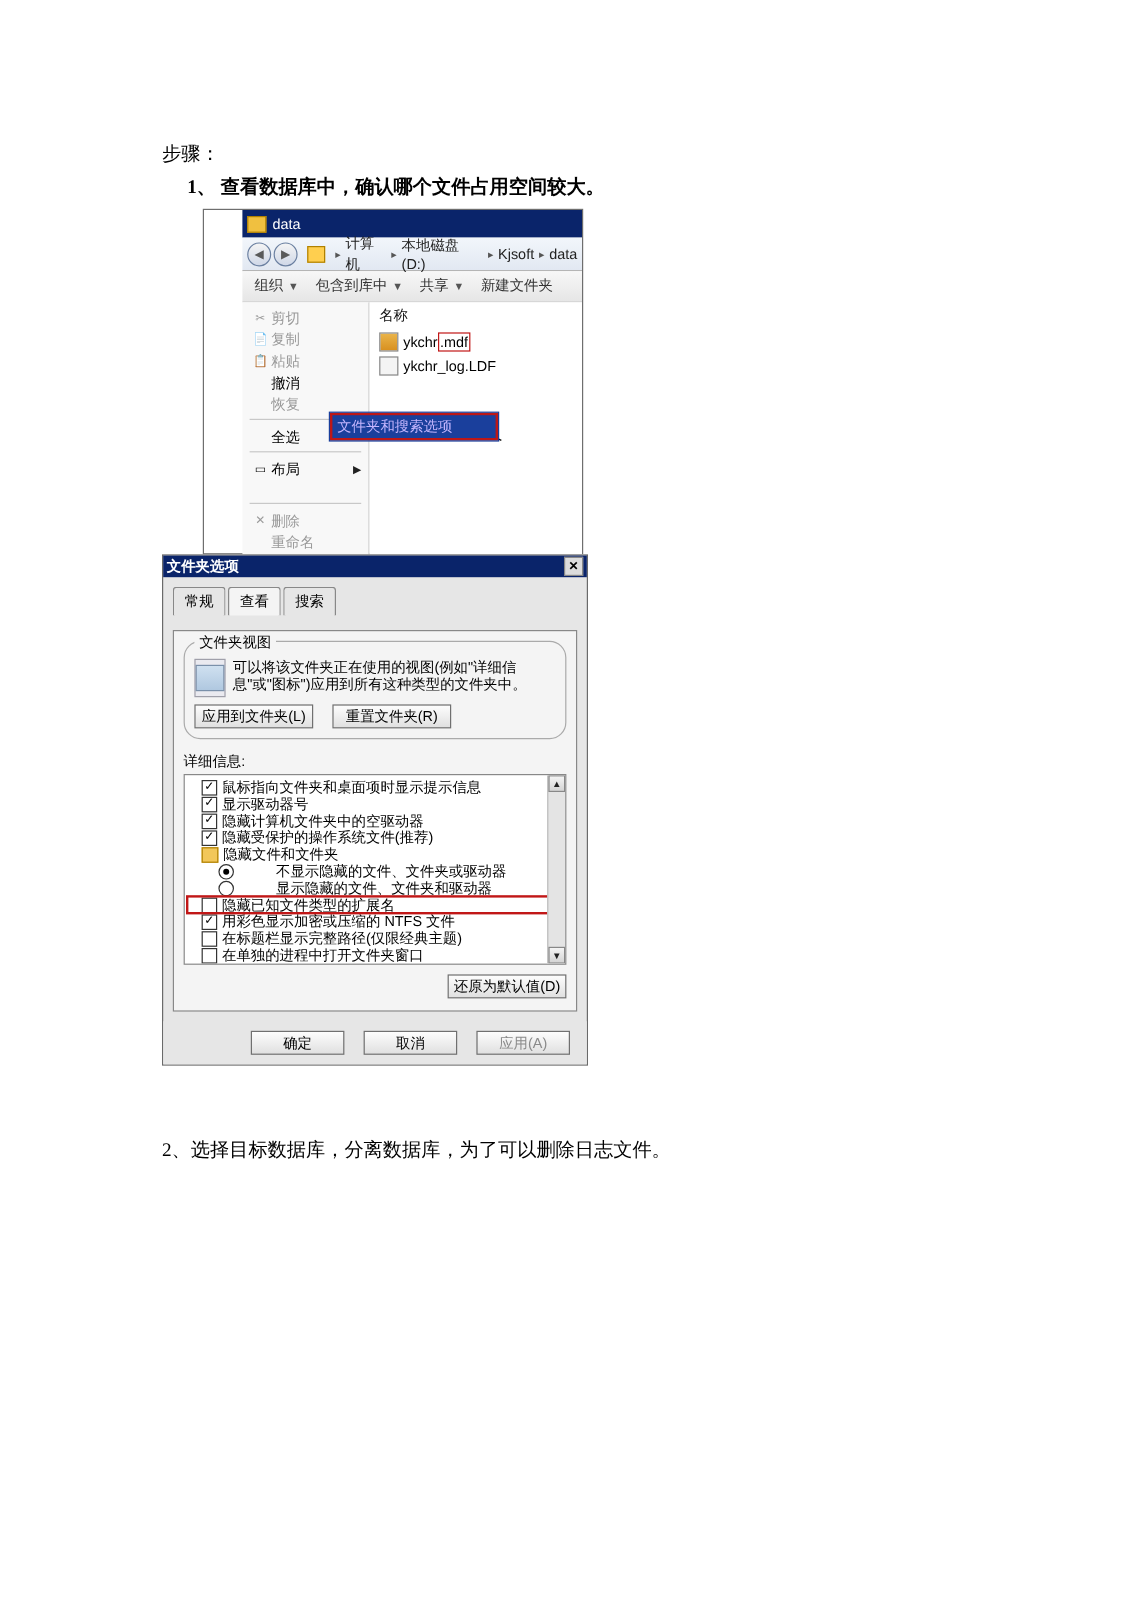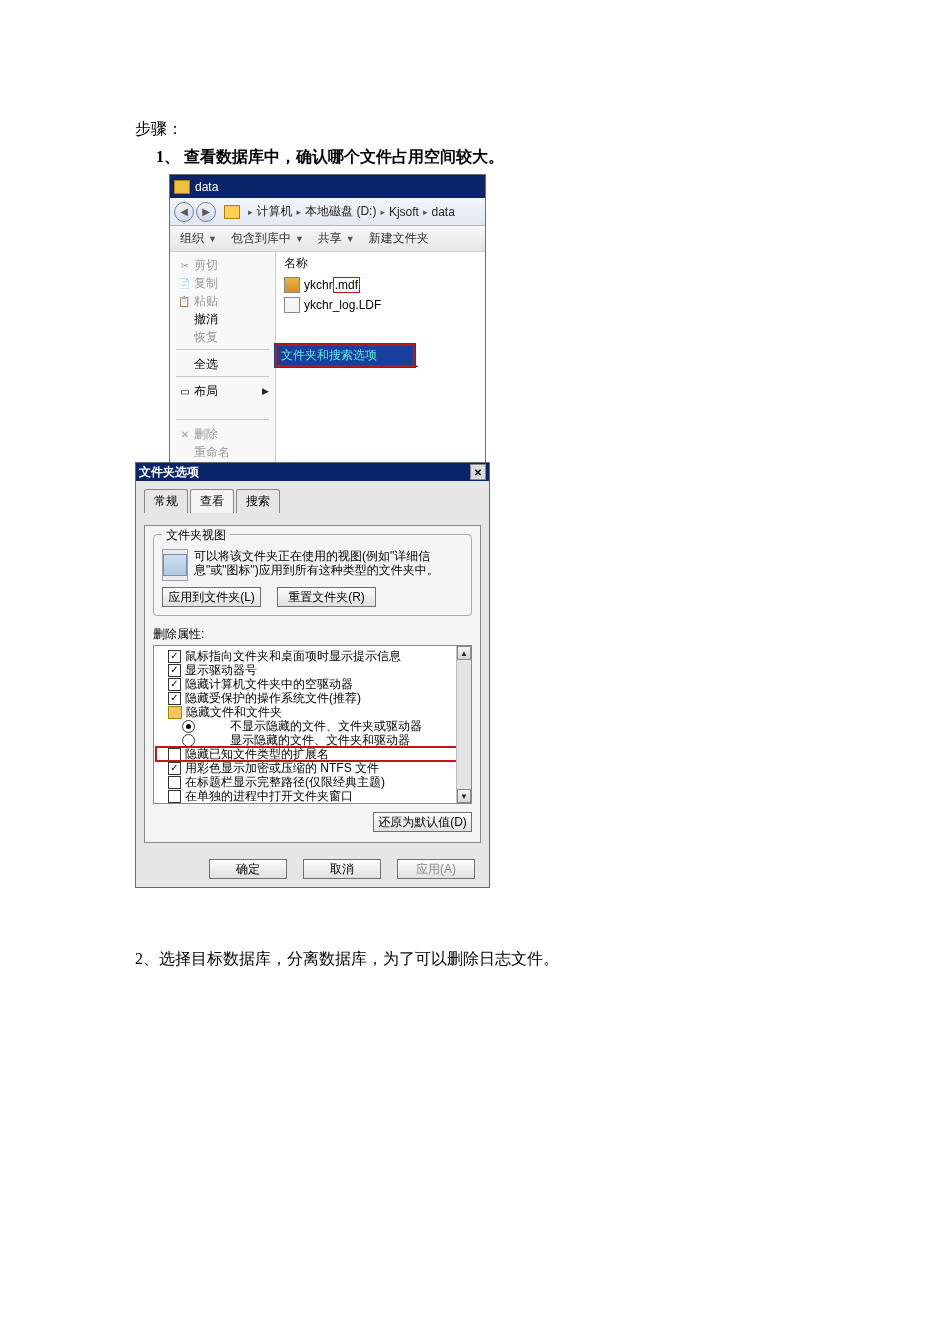--- a/index.html
+++ b/index.html
@@ -37,6 +37,7 @@
     font-family: "SimSun", sans-serif;
     font-size: 12px;
     box-sizing: border-box;
+    padding-left: 32px;
   }
   .explorer-title {
     height: 23px;

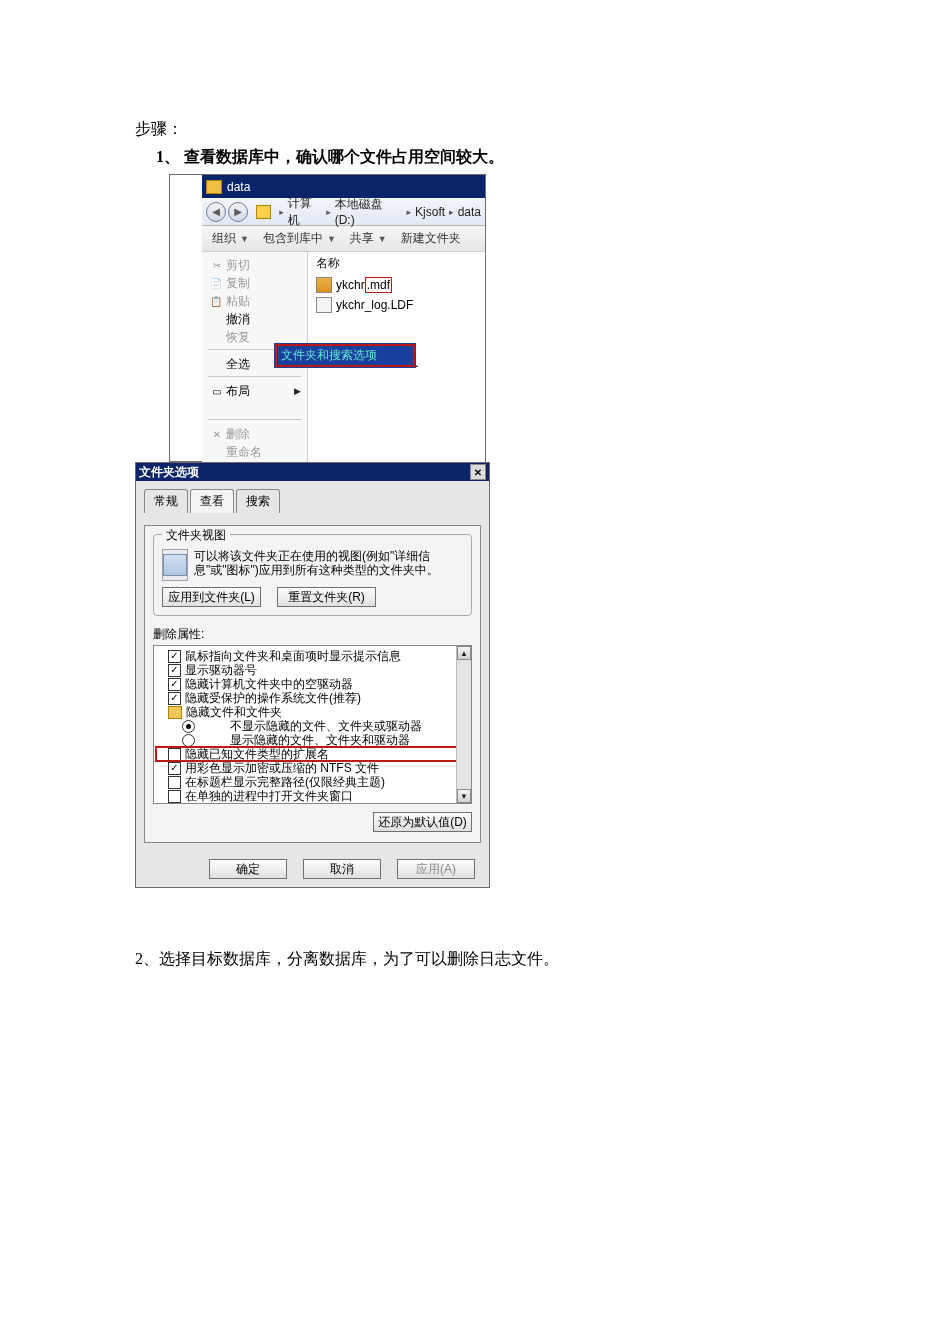--- a/index.html
+++ b/index.html
@@ -134,7 +134,7 @@
     top: 169px;
     width: 128px;
     background: #1a3f9c;
-    color: #5eead4;
+    color: #c4b5fd;
     border: 2px solid #bc1717;
     outline: 1px solid #1a3f9c;
     padding: 1px 4px;

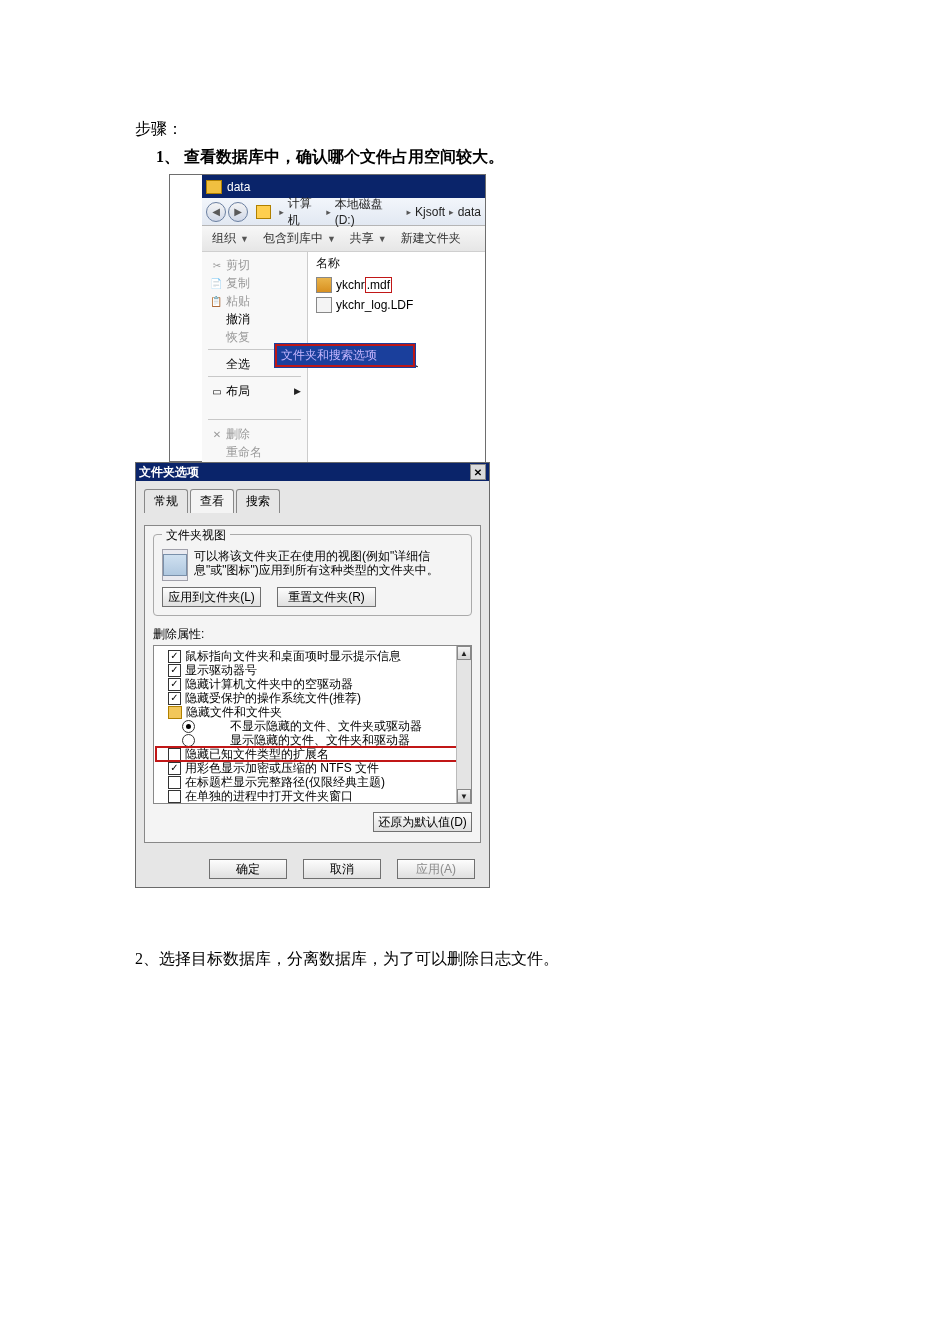--- a/index.html
+++ b/index.html
@@ -238,7 +238,7 @@
   }
   .fv-group {
     border: 1px solid #aaa;
-    border-radius: 4px;
+    border-radius: 14px;
     padding: 14px 8px 8px;
     position: relative;
     margin-bottom: 10px;

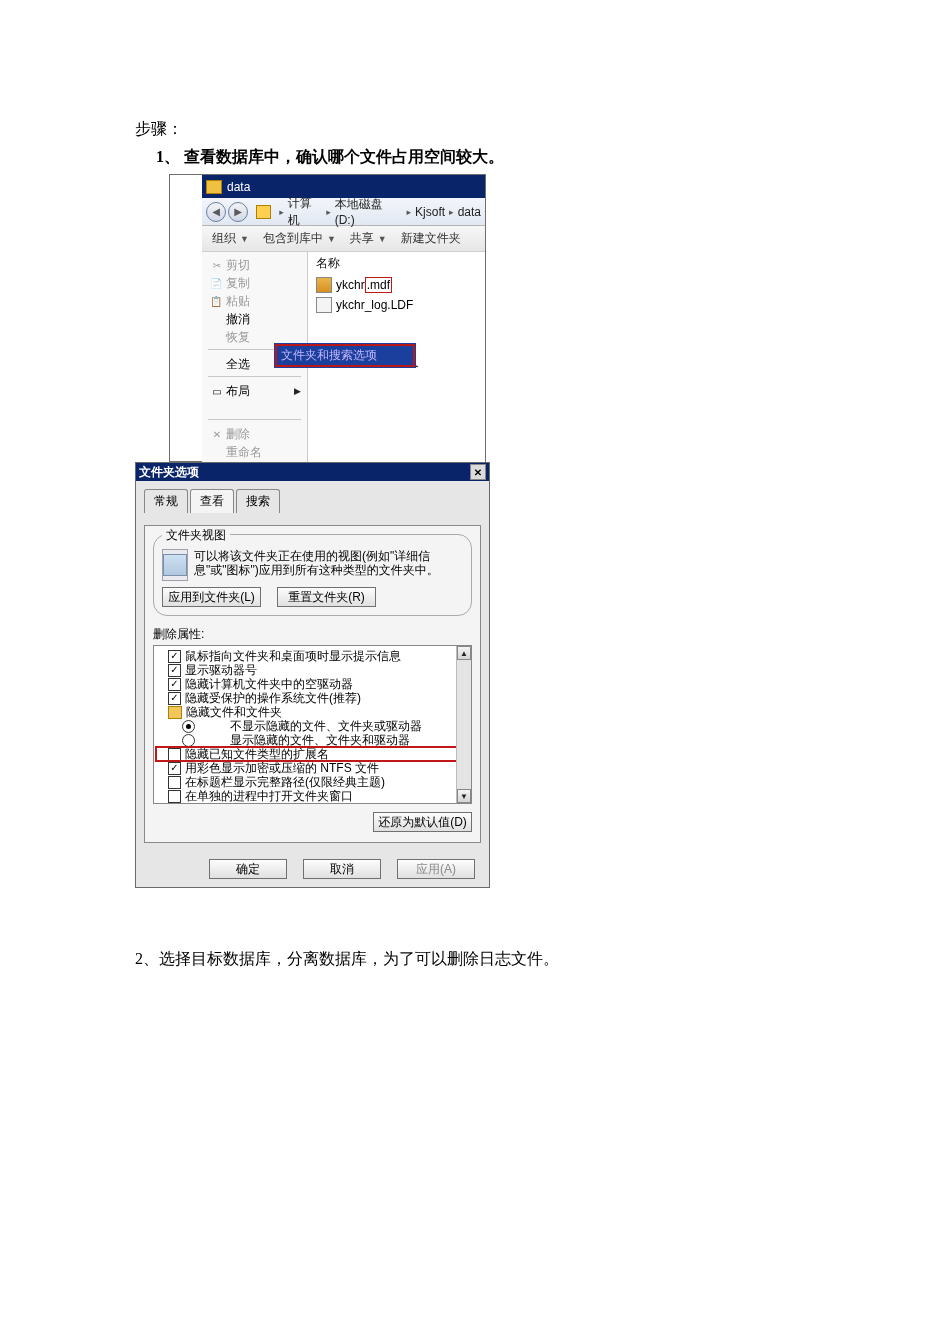--- a/index.html
+++ b/index.html
@@ -470,7 +470,7 @@
         </div>
       </div>
 
-      <div class="adv-label">删除属性:</div>
+      <div class="adv-label">详细信息:</div>
       <div class="adv-list">
         <div class="adv-item">
             <span class="cb">✓</span>

